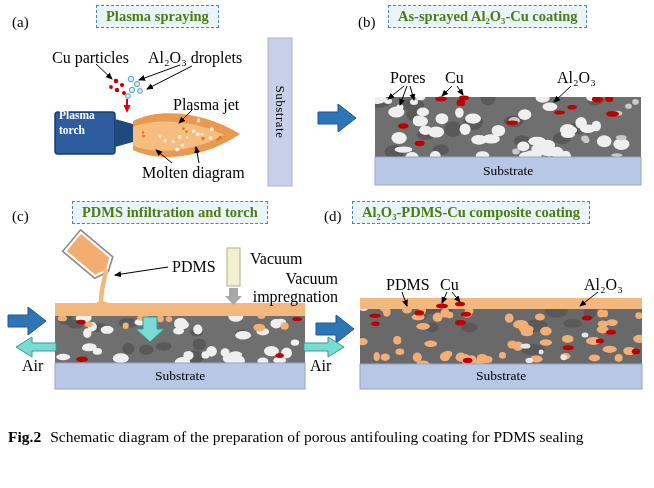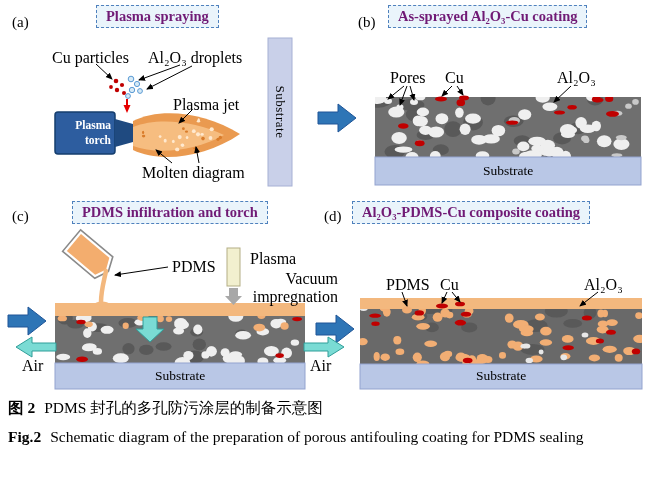--- a/index.html
+++ b/index.html
@@ -9,7 +9,7 @@
   .lbl{position:absolute;z-index:3;font-size:16px;color:#000;white-space:nowrap;line-height:1.15;}
   .letter{font-size:15px;}
   .tbox{position:absolute;z-index:3;border:1.5px dashed #4f81bd;background:#eaf4fb;
-        padding:2px 9px;font-weight:bold;font-size:14.5px;color:#701a75;white-space:nowrap;}
+        padding:2px 9px;font-weight:bold;font-size:14.5px;color:#4d7c0f;white-space:nowrap;}
   .torch-lbl{position:absolute;z-index:3;left:59px;top:118px;width:52px;color:#fff;font-weight:bold;
         font-size:11.5px;text-align:right;line-height:1.3;white-space:normal;}
   .sub-lbl{position:absolute;z-index:3;font-size:13.5px;text-align:center;color:#000;}

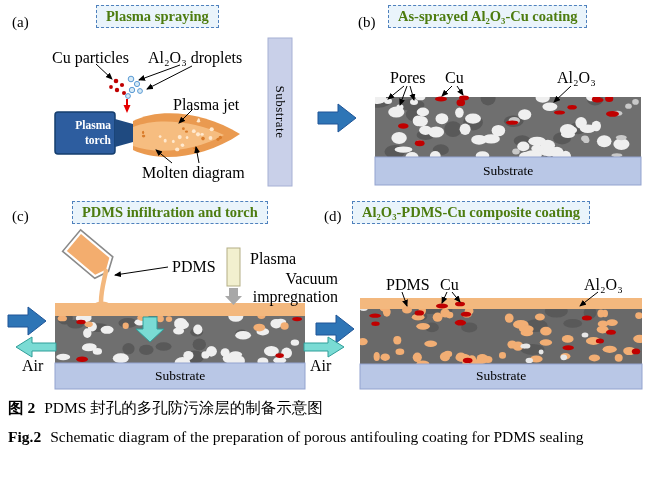--- a/index.html
+++ b/index.html
@@ -10,8 +10,8 @@
   .letter{font-size:15px;}
   .tbox{position:absolute;z-index:3;border:1.5px dashed #4f81bd;background:#eaf4fb;
         padding:2px 9px;font-weight:bold;font-size:14.5px;color:#4d7c0f;white-space:nowrap;}
-  .torch-lbl{position:absolute;z-index:3;left:59px;top:118px;width:52px;color:#fff;font-weight:bold;
-        font-size:11.5px;text-align:right;line-height:1.3;white-space:normal;}
+  .torch-lbl{position:absolute;z-index:3;left:59px;top:108px;width:52px;color:#fff;font-weight:bold;
+        font-size:11.5px;text-align:left;line-height:1.3;white-space:normal;}
   .sub-lbl{position:absolute;z-index:3;font-size:13.5px;text-align:center;color:#000;}
   .vsub{position:absolute;z-index:3;left:218px;top:100px;width:124px;height:24px;
         transform:rotate(90deg);transform-origin:center;text-align:center;line-height:24px;

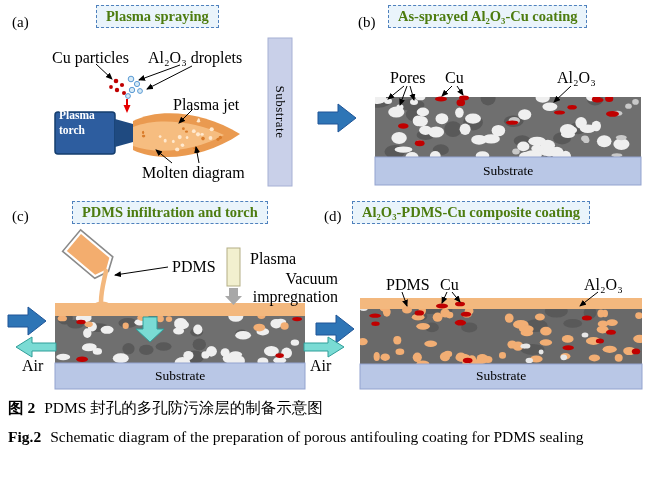--- a/index.html
+++ b/index.html
@@ -397,7 +397,7 @@
   <div class="lbl letter" style="left:12px;top:208px">(c)</div>
   <div class="tbox" style="left:72px;top:201px">PDMS infiltration and torch</div>
   <div class="lbl" style="left:172px;top:258px">PDMS</div>
-  <div class="lbl" style="left:250px;top:250px">Plasma</div>
+  <div class="lbl" style="left:250px;top:250px">Vacuum</div>
   <div class="lbl wrap" style="left:246px;top:270px;width:92px">Vacuum impregnation</div>
   <div class="lbl" style="left:22px;top:357px">Air</div>
   <div class="lbl" style="left:310px;top:357px">Air</div>

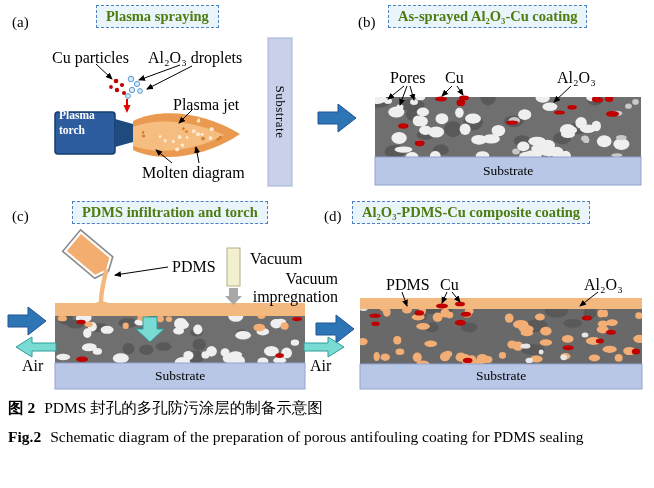--- a/index.html
+++ b/index.html
@@ -410,9 +410,6 @@
   <div class="lbl" style="left:584px;top:276px">Al₂O₃</div>
   <div class="sub-lbl" style="left:360px;top:368px;width:282px">Substrate</div>
 
-  <p class="cap" style="top:398px">
-    <span class="cap-label">图 2</span><span>PDMS 封孔的多孔防污涂层的制备示意图</span>
-  </p>
   <p class="cap just" style="top:424px;width:622px">
     <span class="cap-label">Fig.2</span><span>Schematic diagram of the preparation of porous antifouling coating for PDMS sealing</span>
   </p>

